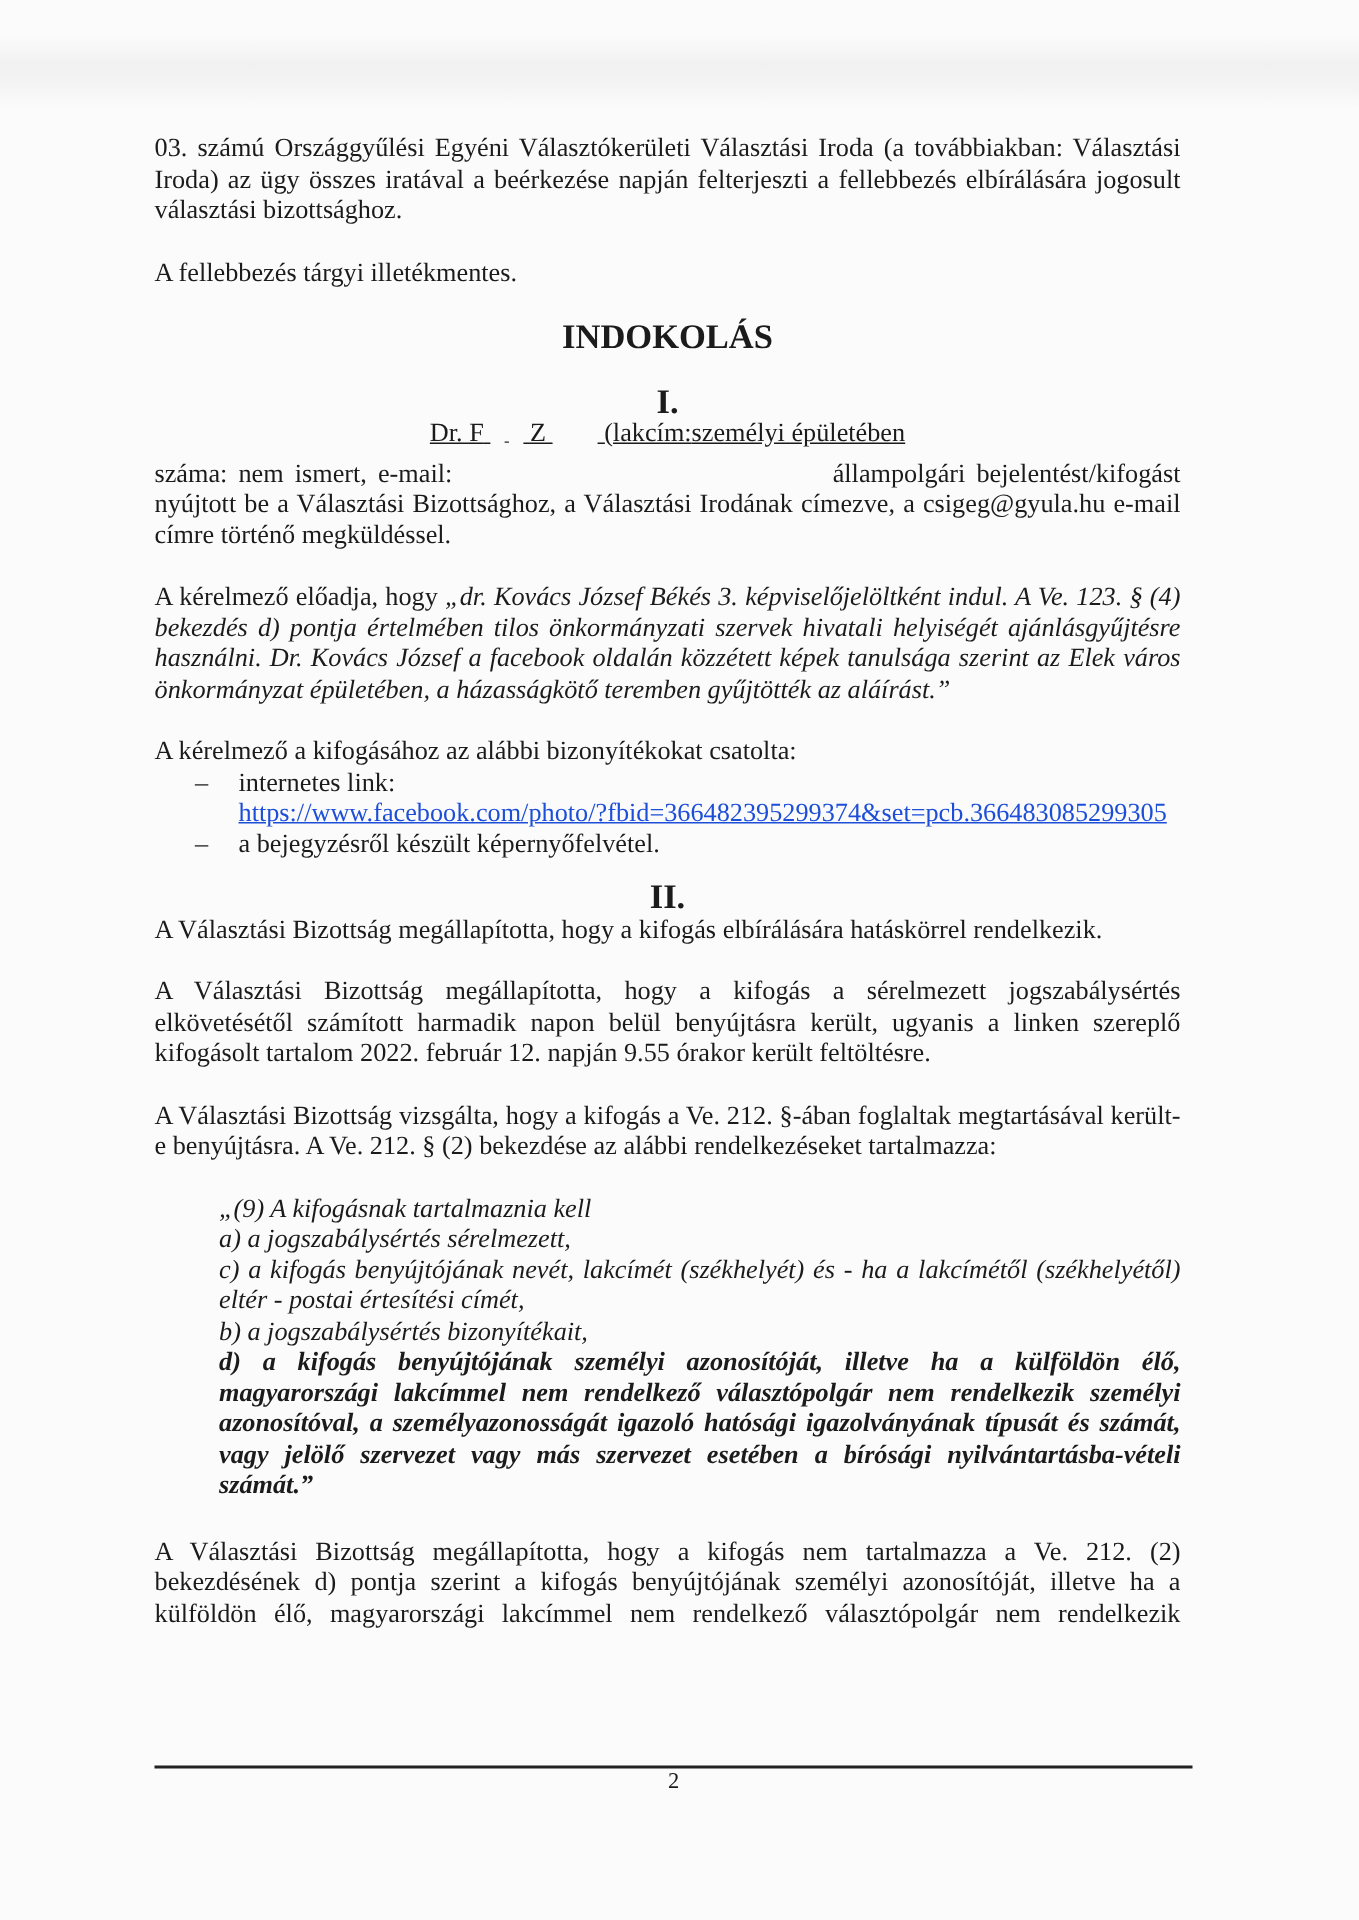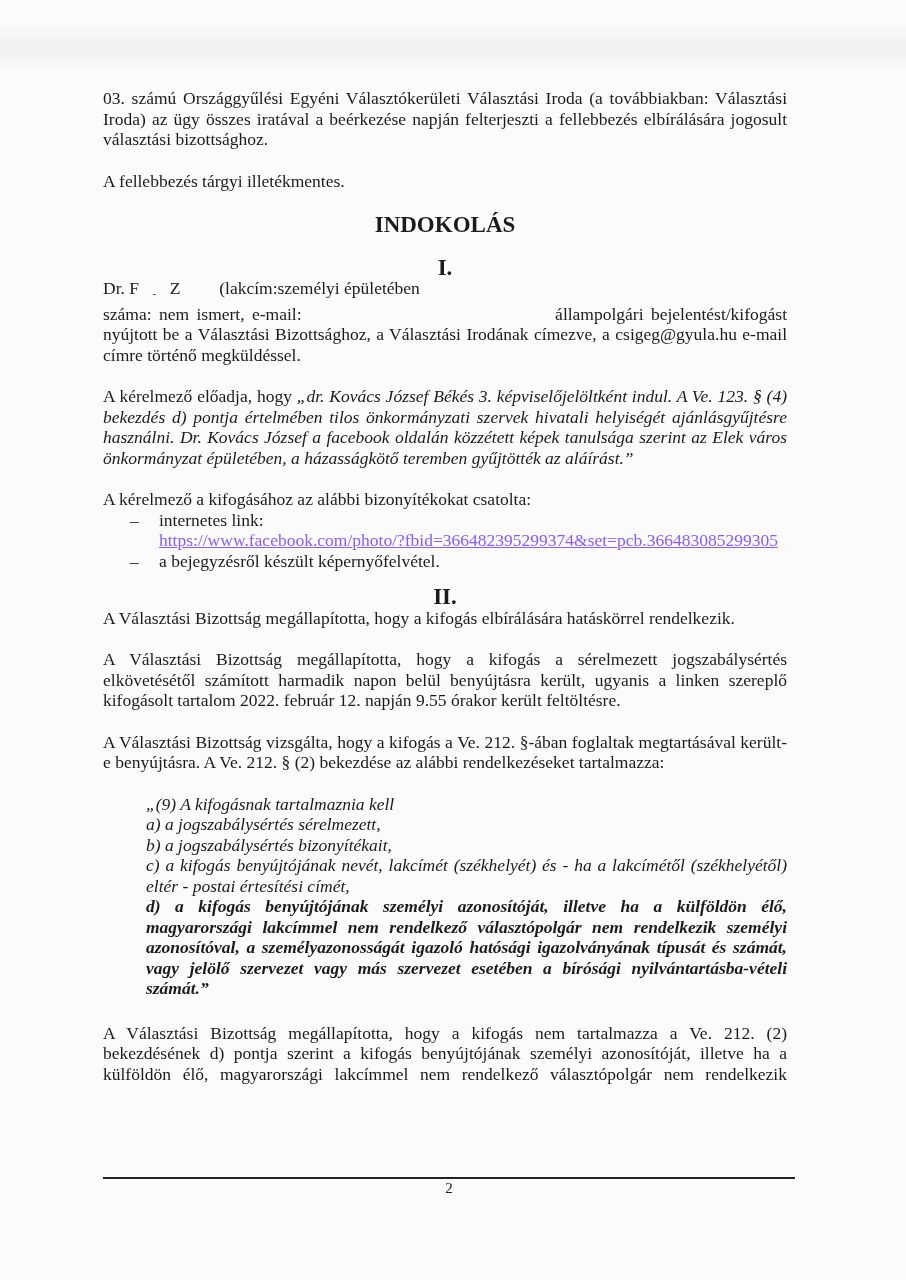--- a/index.html
+++ b/index.html
@@ -55,7 +55,7 @@
     <p class="heading">I.</p>
 
     <div>
-      <div style="display:flex; justify-content:flex-start;">
+      <div style="display:flex; justify-content:center;text-decoration:underline;">
         <span>
           <span>Dr. F</span>
           <span style="display:inline-block;width:22px;text-align:center;font-size:11px;vertical-align:-3px;">-</span>

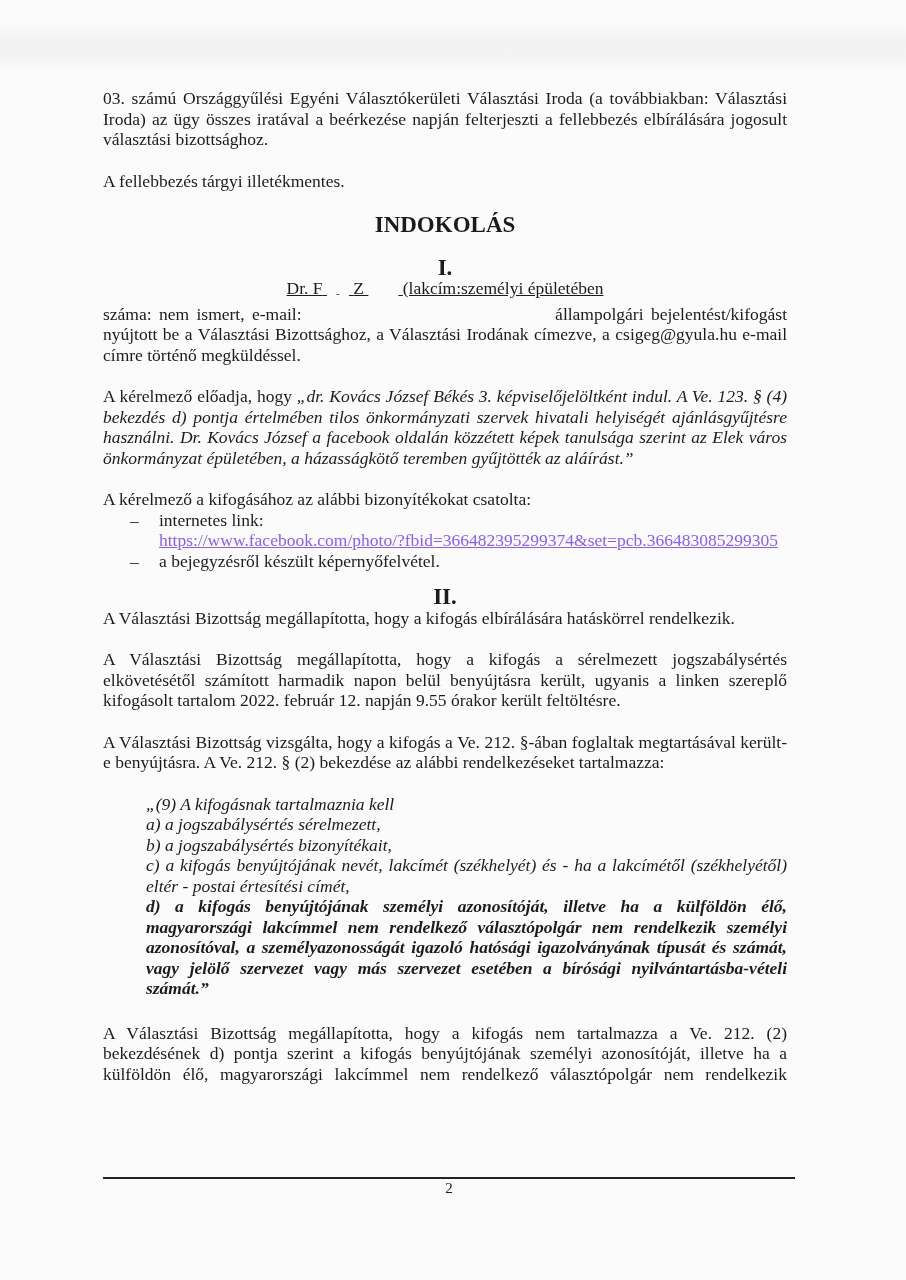--- a/index.html
+++ b/index.html
@@ -83,7 +83,7 @@
       <li>
         <span class="bullet">–</span>
         <span>internetes link:</span><br>
-        <a class="link" style="color:#8b5cf6">https://www.facebook.com/photo/?fbid=366482395299374&amp;set=pcb.366483085299305</a>
+        <a class="link" style="color:#1d4ed8">https://www.facebook.com/photo/?fbid=366482395299374&amp;set=pcb.366483085299305</a>
       </li>
       <li>
         <span class="bullet">–</span>

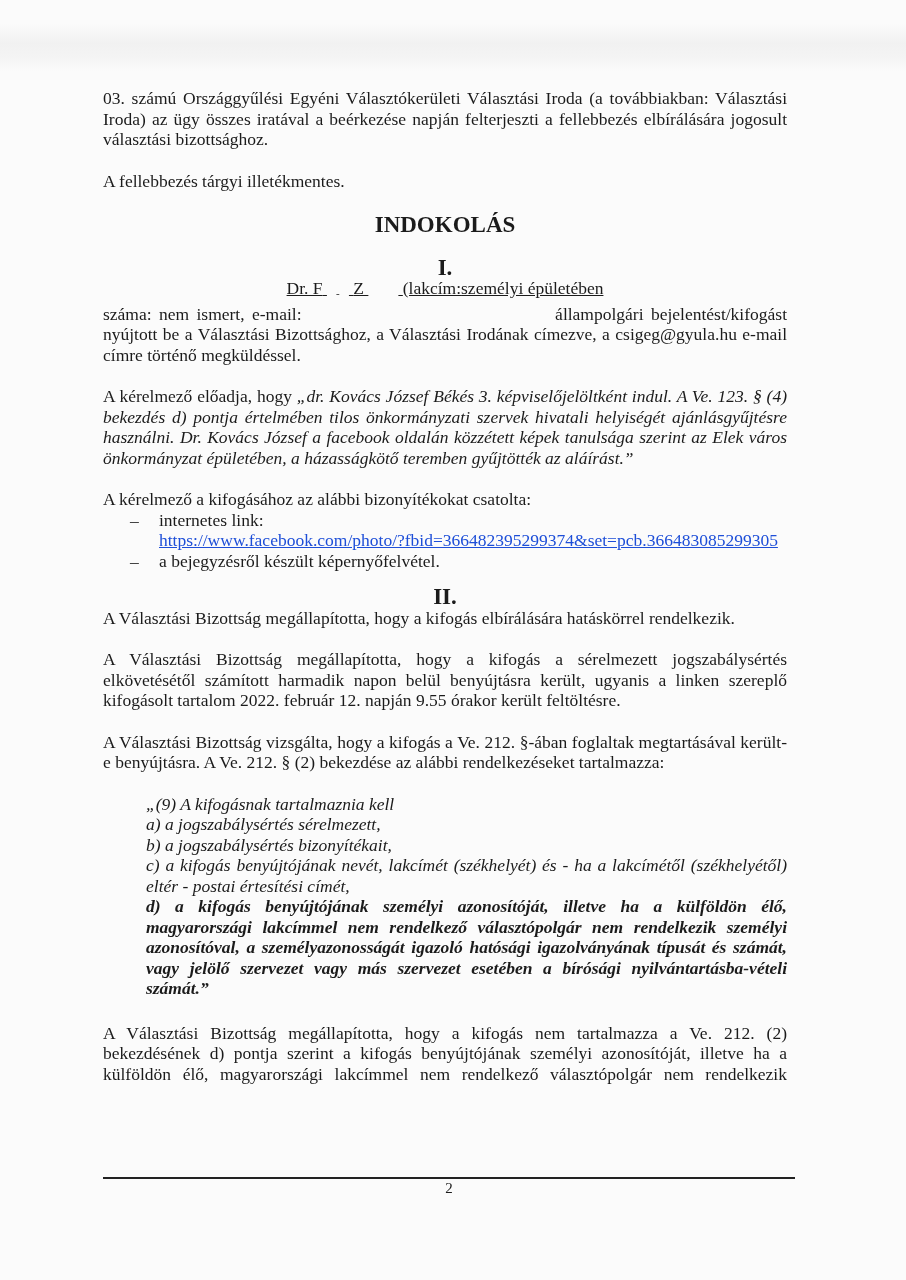--- a/index.html
+++ b/index.html
@@ -103,8 +103,8 @@
     <div class="quote">
       <p class="italic">„(9) A kifogásnak tartalmaznia kell</p>
       <p class="italic">a) a jogszabálysértés sérelmezett,</p>
+      <p class="italic just">c) a kifogás benyújtójának nevét, lakcímét (székhelyét) és - ha a lakcímétől (székhelyétől) eltér - postai értesítési címét,</p>
       <p class="italic">b) a jogszabálysértés bizonyítékait,</p>
-      <p class="italic just">c) a kifogás benyújtójának nevét, lakcímét (székhelyét) és - ha a lakcímétől (székhelyétől) eltér - postai értesítési címét,</p>
       <p class="bi just">d) a kifogás benyújtójának személyi azonosítóját, illetve ha a külföldön élő, magyarországi lakcímmel nem rendelkező választópolgár nem rendelkezik személyi azonosítóval, a személyazonosságát igazoló hatósági igazolványának típusát és számát, vagy jelölő szervezet vagy más szervezet esetében a bírósági nyilvántartásba-vételi számát.”</p>
     </div>
 

